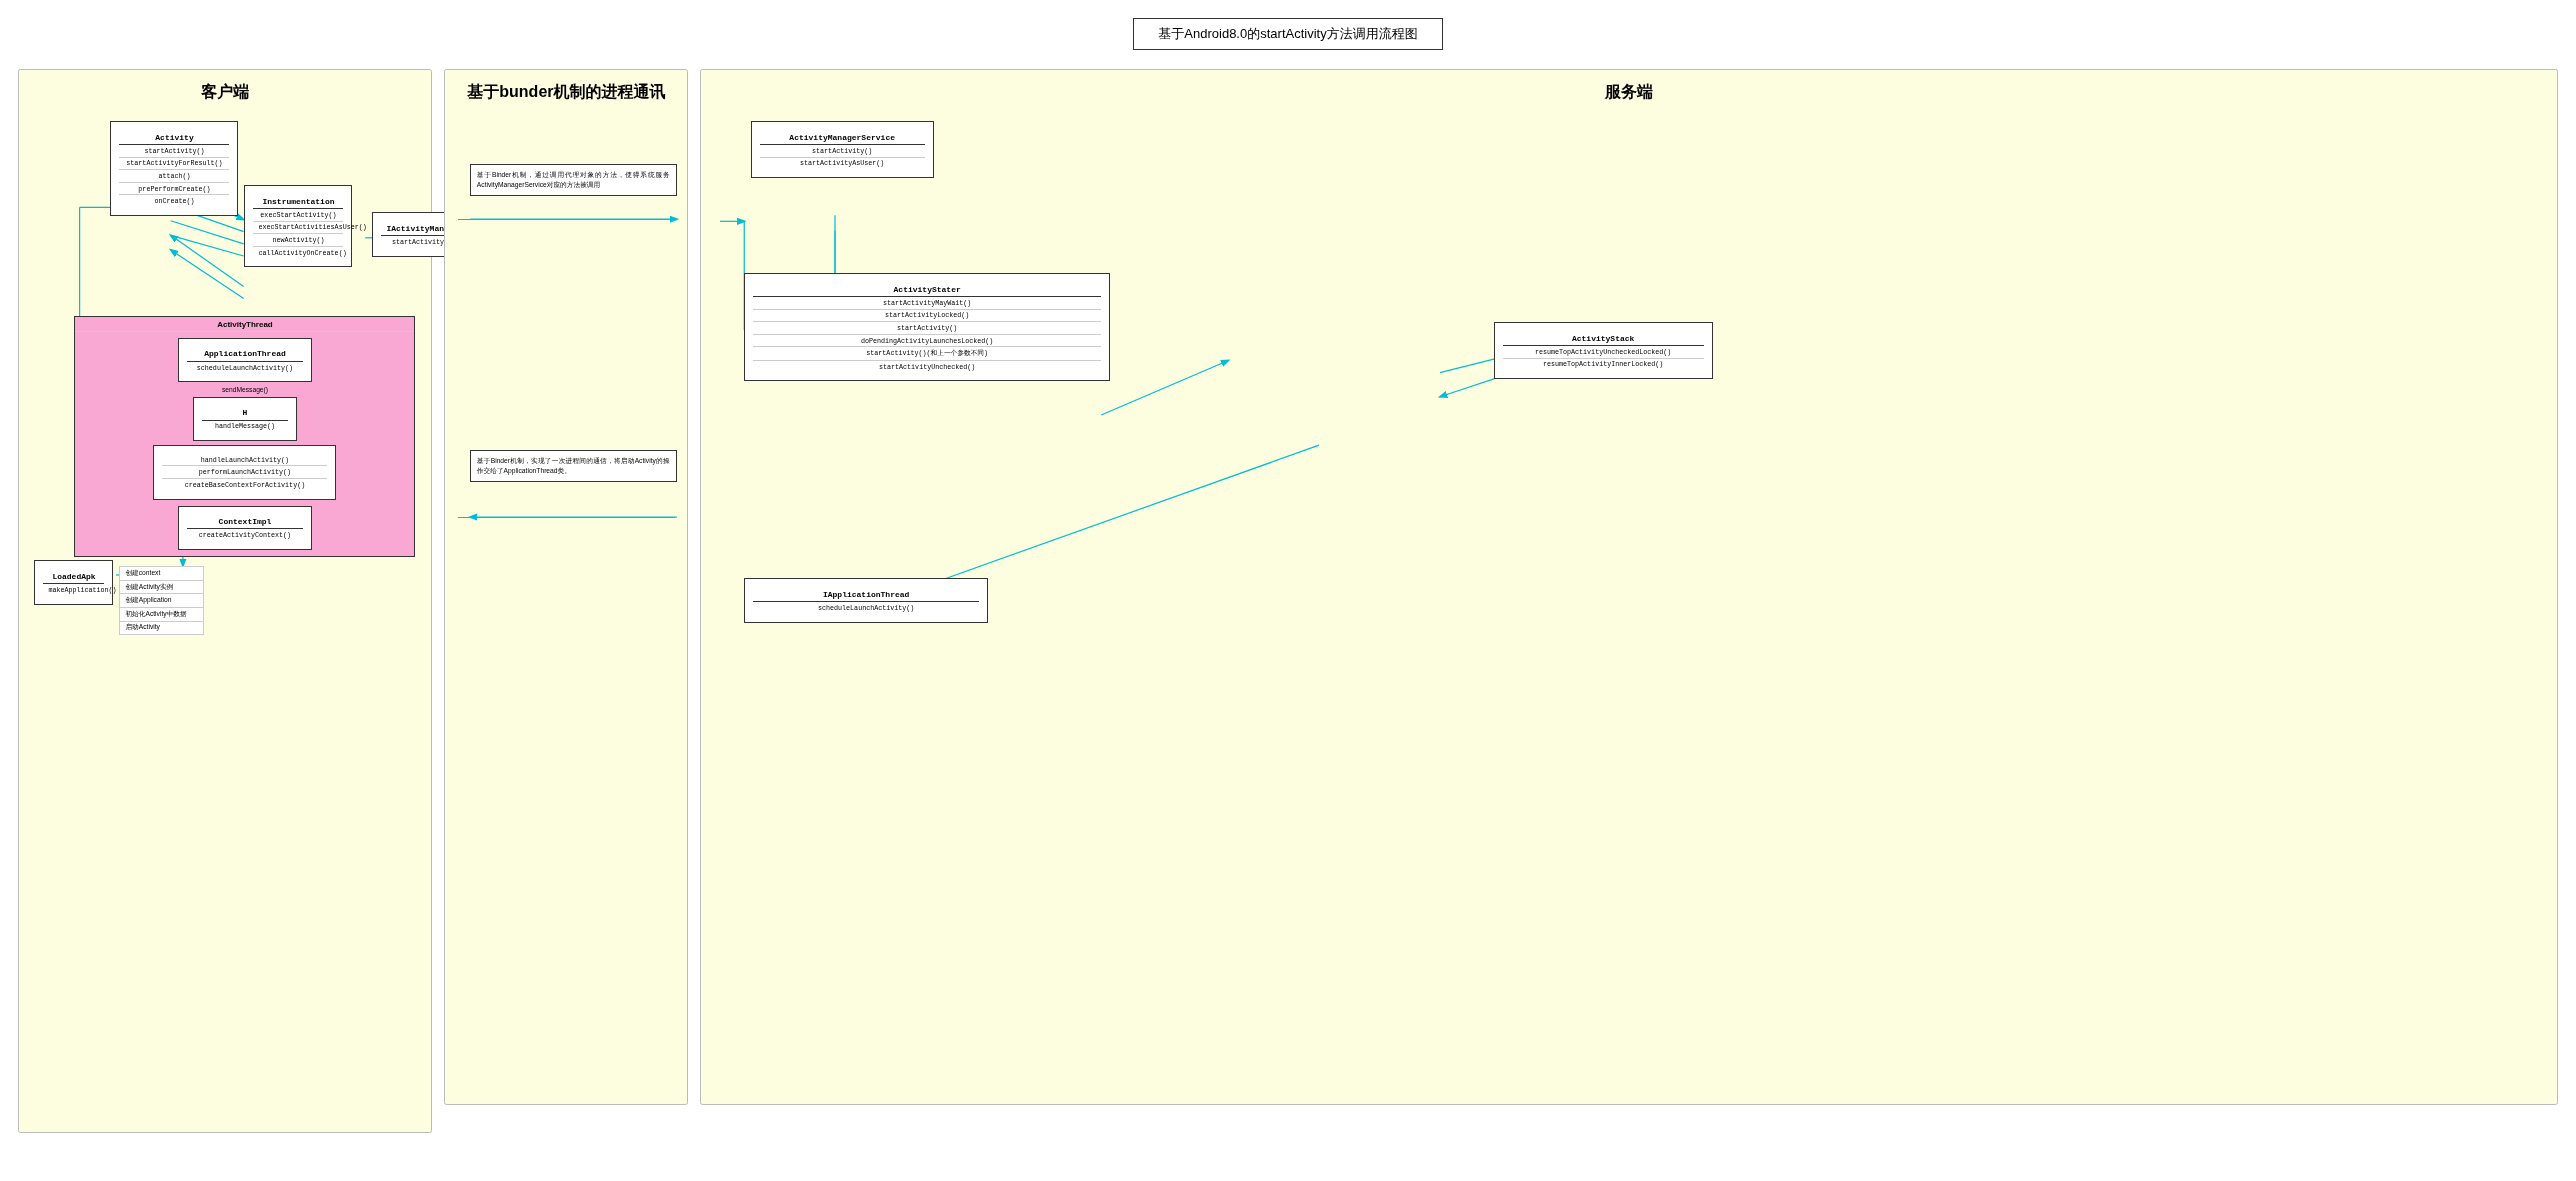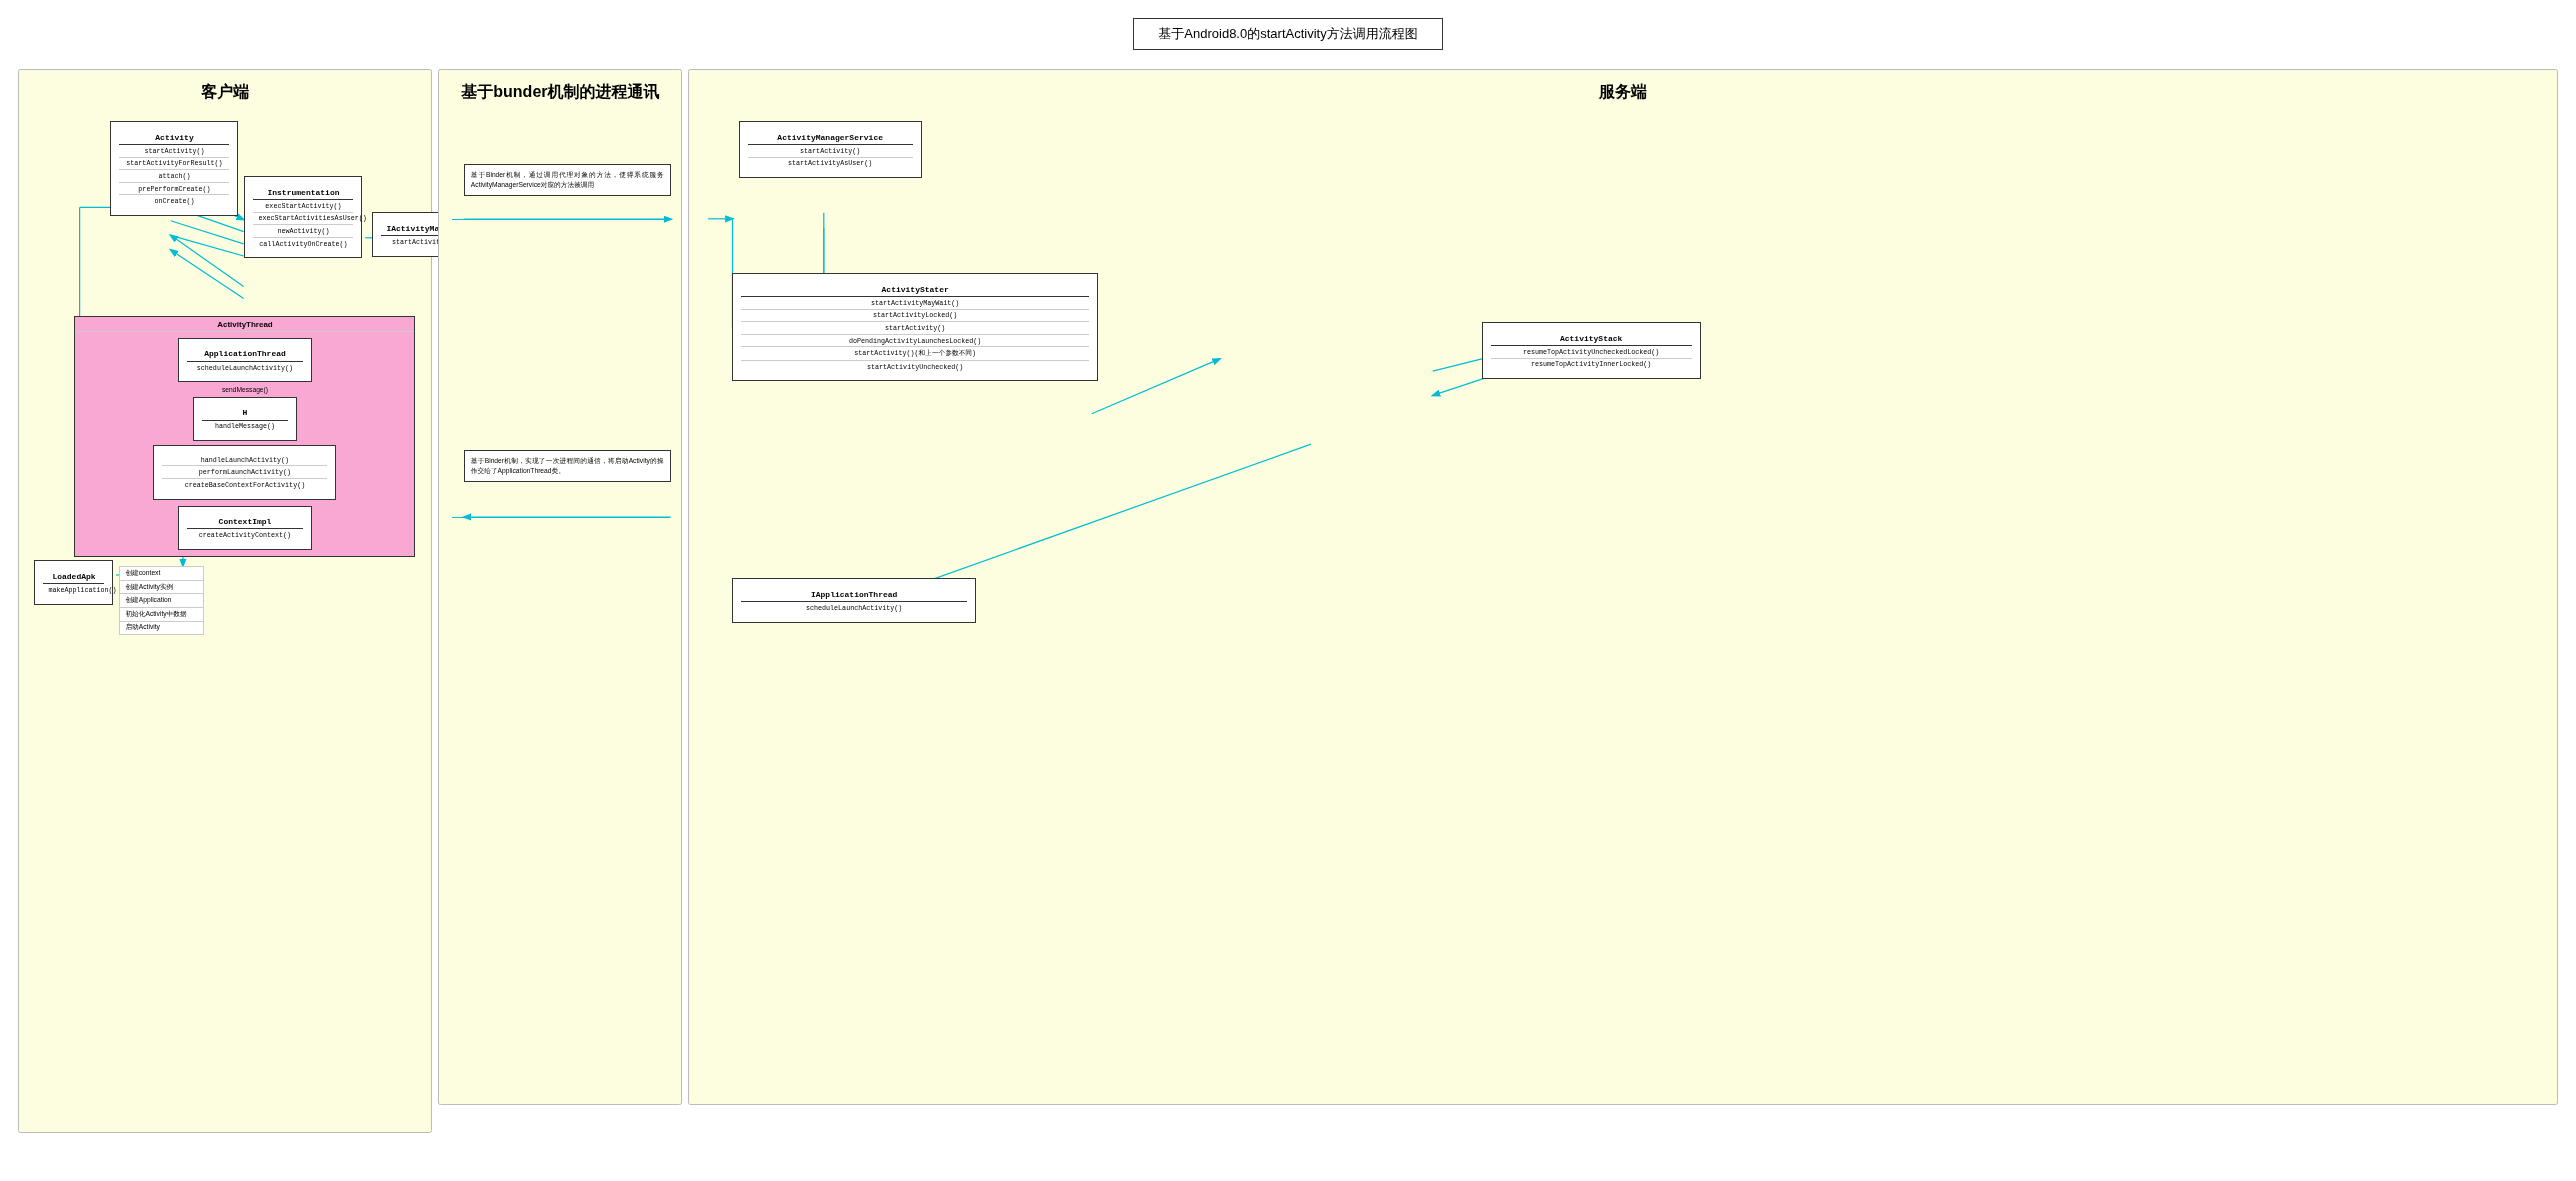--- a/index.html
+++ b/index.html
@@ -26,7 +26,7 @@
     .main-layout {
       display: flex;
       flex-direction: row;
-      gap: 0;
+      gap: 6px;
       padding: 6.1px 18.3px;
       align-items: flex-start;
     }

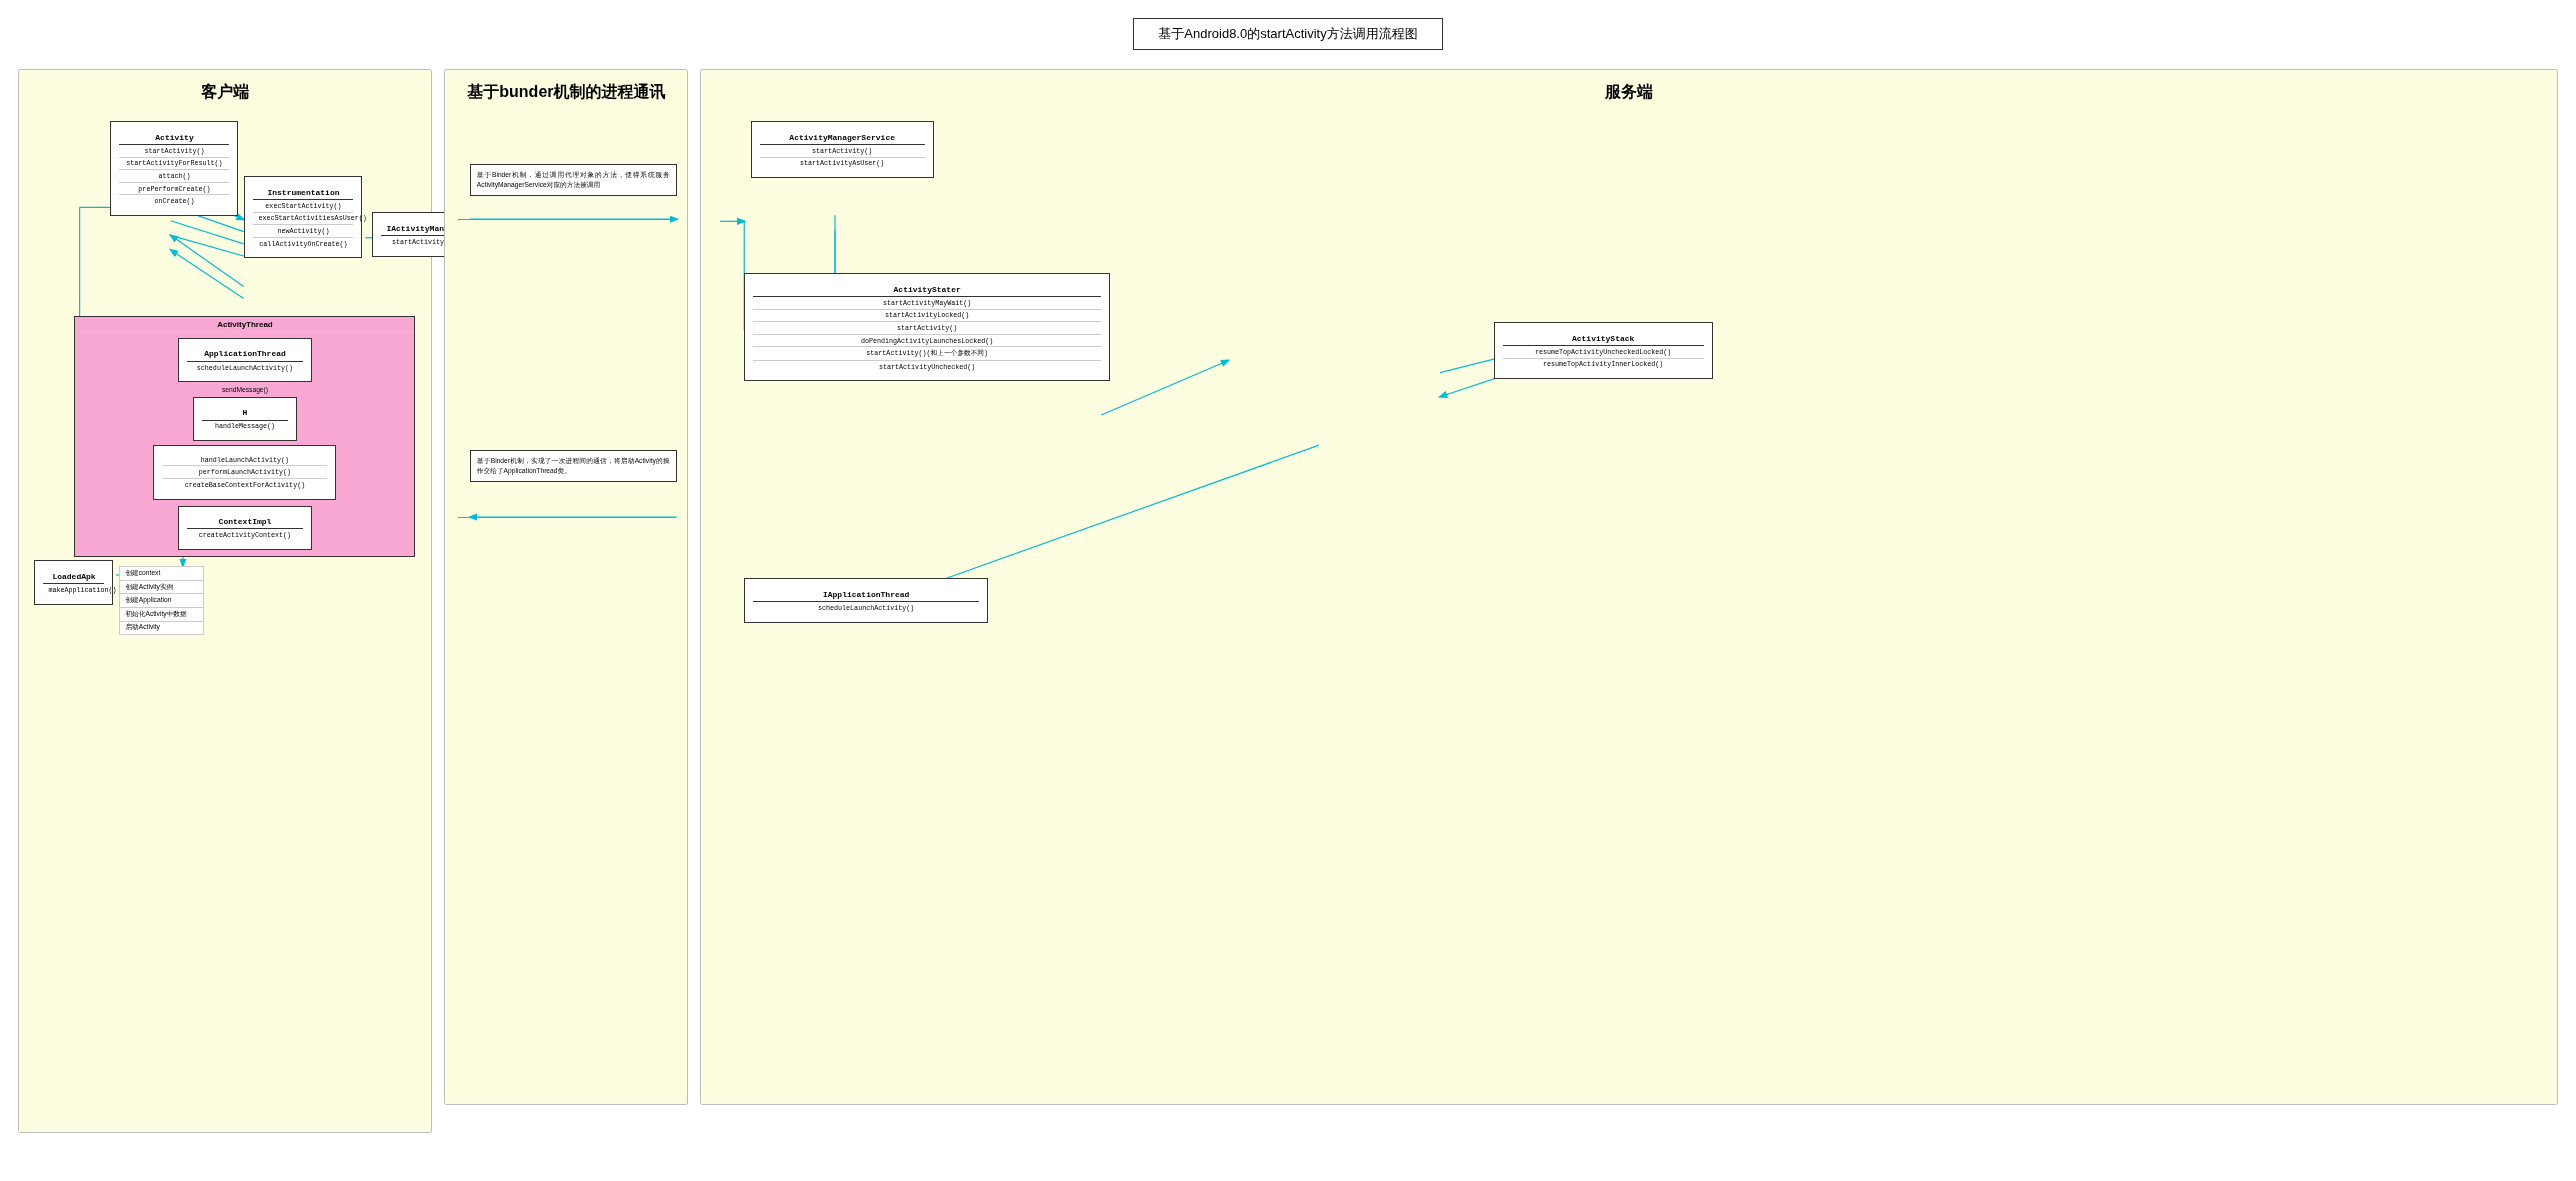--- a/index.html
+++ b/index.html
@@ -176,7 +176,7 @@
           <div class="box-item">onCreate()</div>
         </div>
 
-        <div class="box" style="position:absolute; top:61px; left:213px; width:118px;">
+        <div class="box" style="position:absolute; top:70px; left:213px; width:108px;">
           <div class="box-header">Instrumentation</div>
           <div class="box-item">execStartActivity()</div>
           <div class="box-item">execStartActivitiesAsUser()</div>

